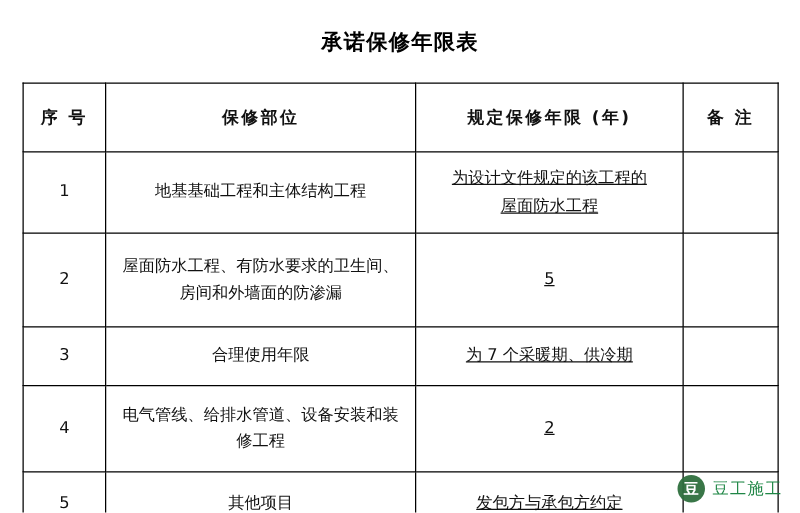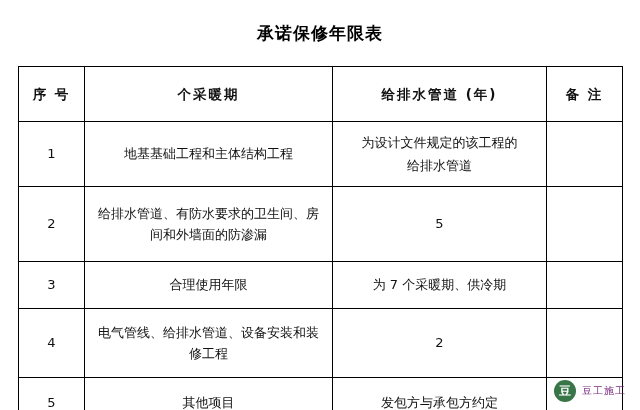--- a/index.html
+++ b/index.html
@@ -125,7 +125,7 @@
     <thead>
       <tr>
         <th>序  号</th>
-        <th>个采暖期</th>
+        <th>保修部位</th>
         <th>给排水管道 (年)</th>
         <th>备   注</th>
       </tr>

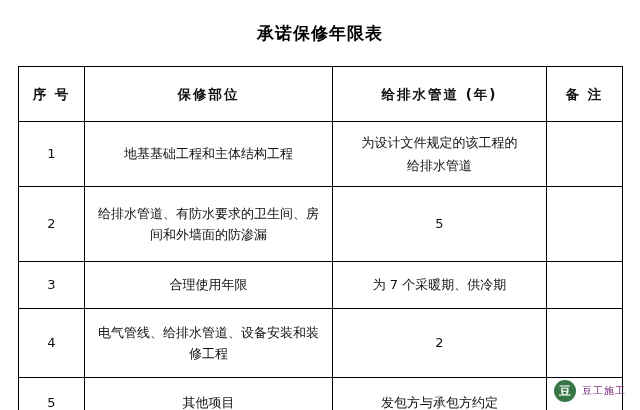--- a/index.html
+++ b/index.html
@@ -126,7 +126,7 @@
       <tr>
         <th>序  号</th>
         <th>保修部位</th>
-        <th>给排水管道 (年)</th>
+        <th>规定保修年限 (年)</th>
         <th>备   注</th>
       </tr>
     </thead>

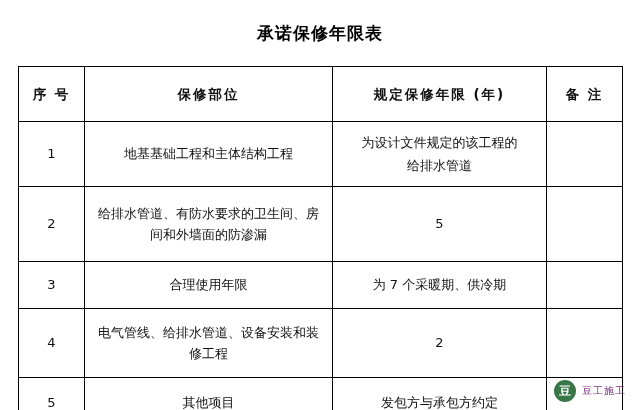--- a/index.html
+++ b/index.html
@@ -67,6 +67,7 @@
   }
   td.cell-years {
     text-align: center;
+    text-decoration: underline;
   }
   td.cell-remark {
     text-align: center;

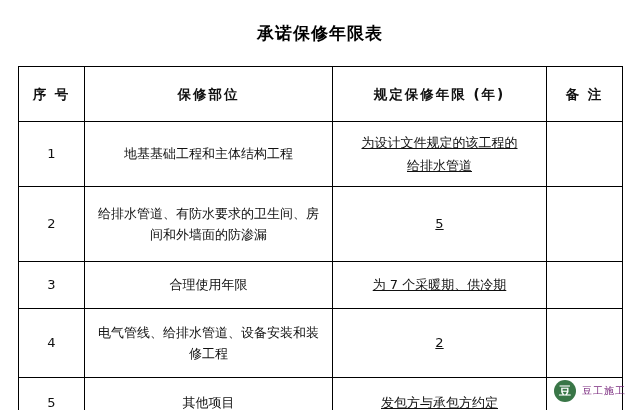--- a/index.html
+++ b/index.html
@@ -137,7 +137,7 @@
         <td class="cell-part">地基基础工程和主体结构工程</td>
         <td class="cell-years">
           <span class="years-multiline">为设计文件规定的该工程的</span>
-          <span class="years-multiline">给排水管道</span>
+          <span class="years-multiline">屋面防水工程</span>
         </td>
         <td class="cell-remark"></td>
       </tr>

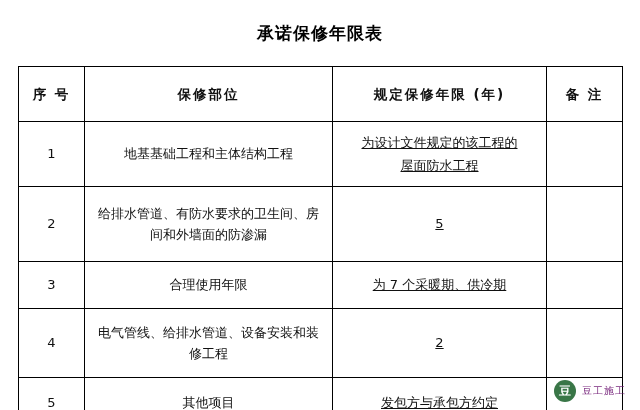--- a/index.html
+++ b/index.html
@@ -143,7 +143,7 @@
       </tr>
       <tr class="row-h2">
         <td class="cell-no">2</td>
-        <td class="cell-part">给排水管道、有防水要求的卫生间、房间和外墙面的防渗漏</td>
+        <td class="cell-part">屋面防水工程、有防水要求的卫生间、房间和外墙面的防渗漏</td>
         <td class="cell-years">5</td>
         <td class="cell-remark"></td>
       </tr>

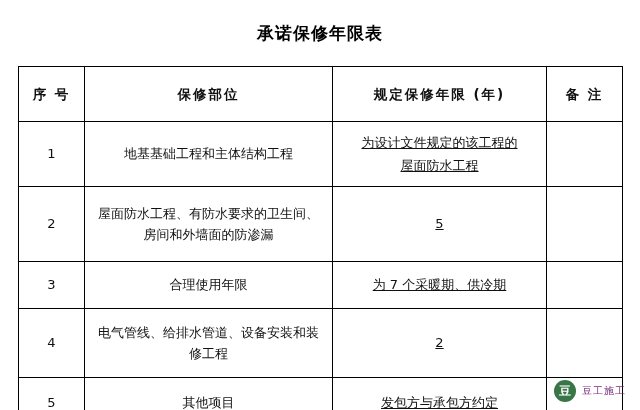--- a/index.html
+++ b/index.html
@@ -104,8 +104,8 @@
     font-weight: bold;
   }
   .wm-text {
-    font-size: 10px;
-    color: #701a75;
+    font-size: 13px;
+    color: #15803d;
     letter-spacing: 1px;
     font-family: Liberation Mono, monospace;
   }

